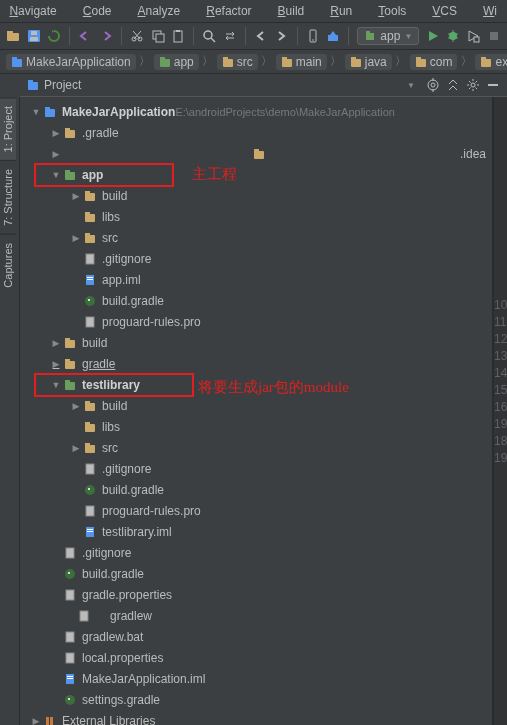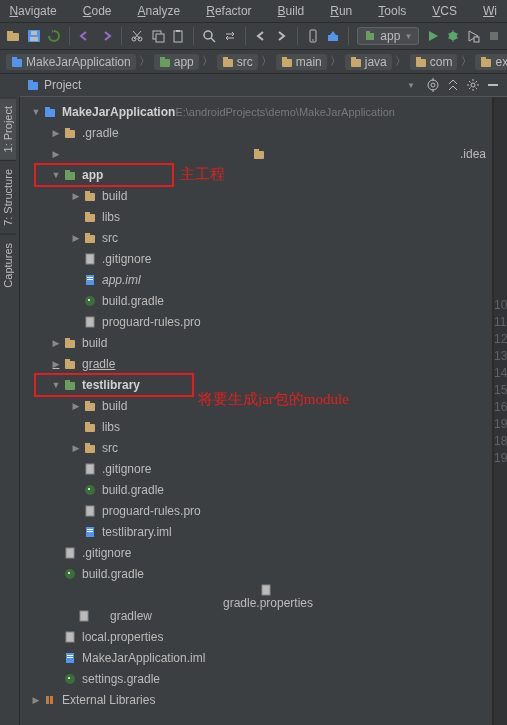--- a/index.html
+++ b/index.html
@@ -276,7 +276,7 @@
     </div>
   <div class="tree" id="tree">
     <div class="redbox" style="left:14px;top:66px;width:140px;height:24px"></div>
-    <div class="annotation" style="left:160px;top:68px">主工程</div>
+    <div class="annotation" style="left:172px;top:68px">主工程</div>
     <div class="redbox" style="left:14px;top:276px;width:160px;height:24px"></div>
     <div class="annotation" style="left:178px;top:293px">将要生成jar包的module</div>
   <div class="node" style="padding-left: 10px;">

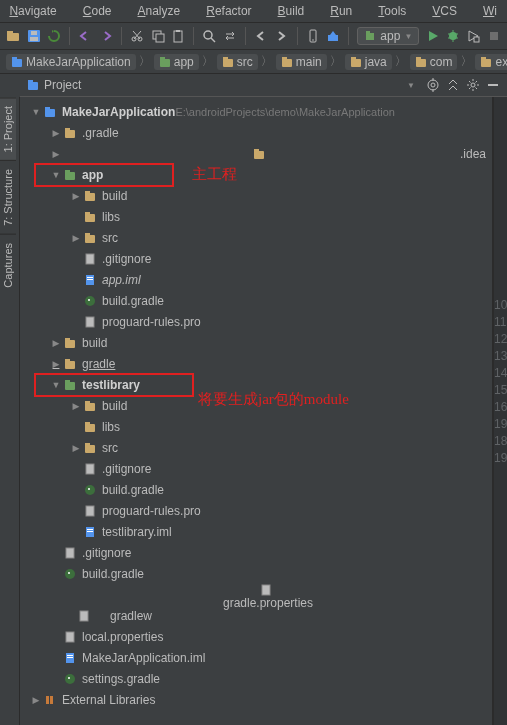--- a/index.html
+++ b/index.html
@@ -359,7 +359,7 @@
         </span>
         <span class="label">.gitignore</span>
       </div>
-      <div class="node" style="padding-left: 50px; font-style: italic;">
+      <div class="node" style="padding-left: 50px;">
         <span class="arrow none"></span>
         <span class="ficon">
           <svg width="12" height="12">

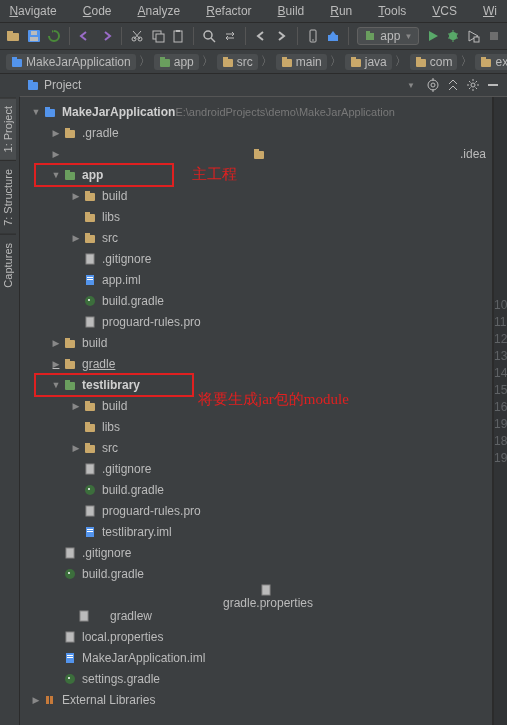--- a/index.html
+++ b/index.html
@@ -278,7 +278,7 @@
     <div class="redbox" style="left:14px;top:66px;width:140px;height:24px"></div>
     <div class="annotation" style="left:172px;top:68px">主工程</div>
     <div class="redbox" style="left:14px;top:276px;width:160px;height:24px"></div>
-    <div class="annotation" style="left:178px;top:293px">将要生成jar包的module</div>
+    <div class="annotation" style="left:178px;top:281px">将要生成jar包的module</div>
   <div class="node" style="padding-left: 10px;">
         <span class="arrow open"></span>
         <span class="ficon">

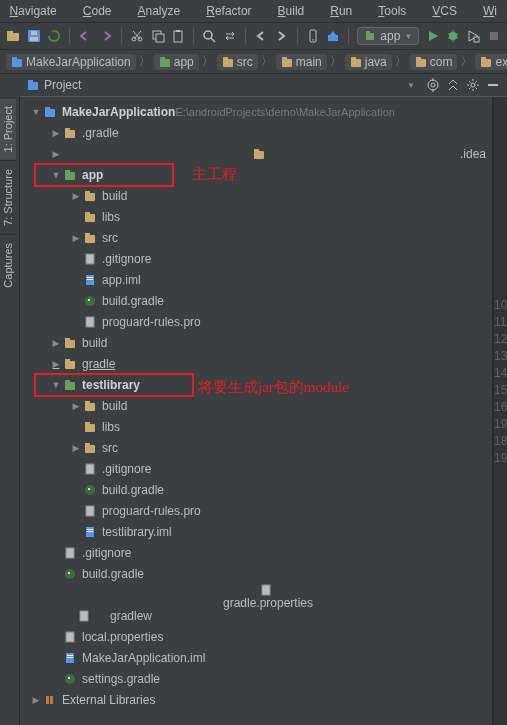--- a/index.html
+++ b/index.html
@@ -507,7 +507,7 @@
         </span>
         <span class="label">build.gradle</span>
       </div>
-      <div class="node" style="padding-left: 30px; flex-direction: column;">
+      <div class="node" style="padding-left: 30px;">
         <span class="arrow none"></span>
         <span class="ficon">
           <svg width="12" height="12">

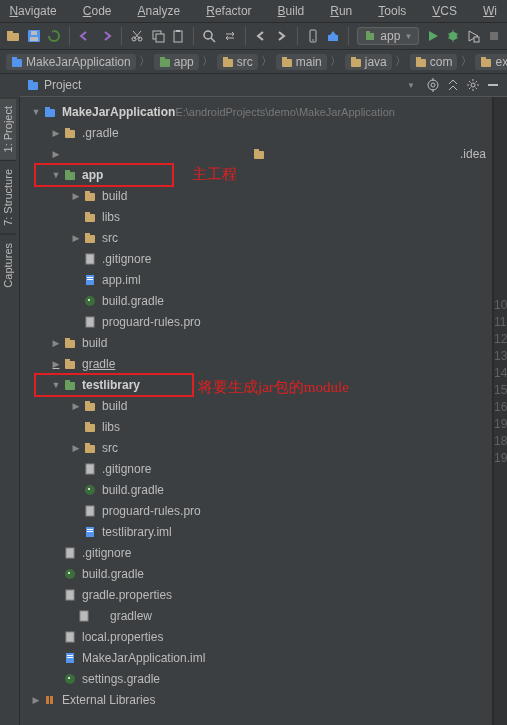--- a/index.html
+++ b/index.html
@@ -532,6 +532,15 @@
             <rect x="2" y="1" width="8" height="10" fill="#bbb" stroke="#888"></rect>
           </svg>
         </span>
+        <span class="label">gradlew.bat</span>
+      </div>
+      <div class="node" style="padding-left: 30px;">
+        <span class="arrow none"></span>
+        <span class="ficon">
+          <svg width="12" height="12">
+            <rect x="2" y="1" width="8" height="10" fill="#bbb" stroke="#888"></rect>
+          </svg>
+        </span>
         <span class="label">local.properties</span>
       </div>
       <div class="node" style="padding-left: 30px;">

